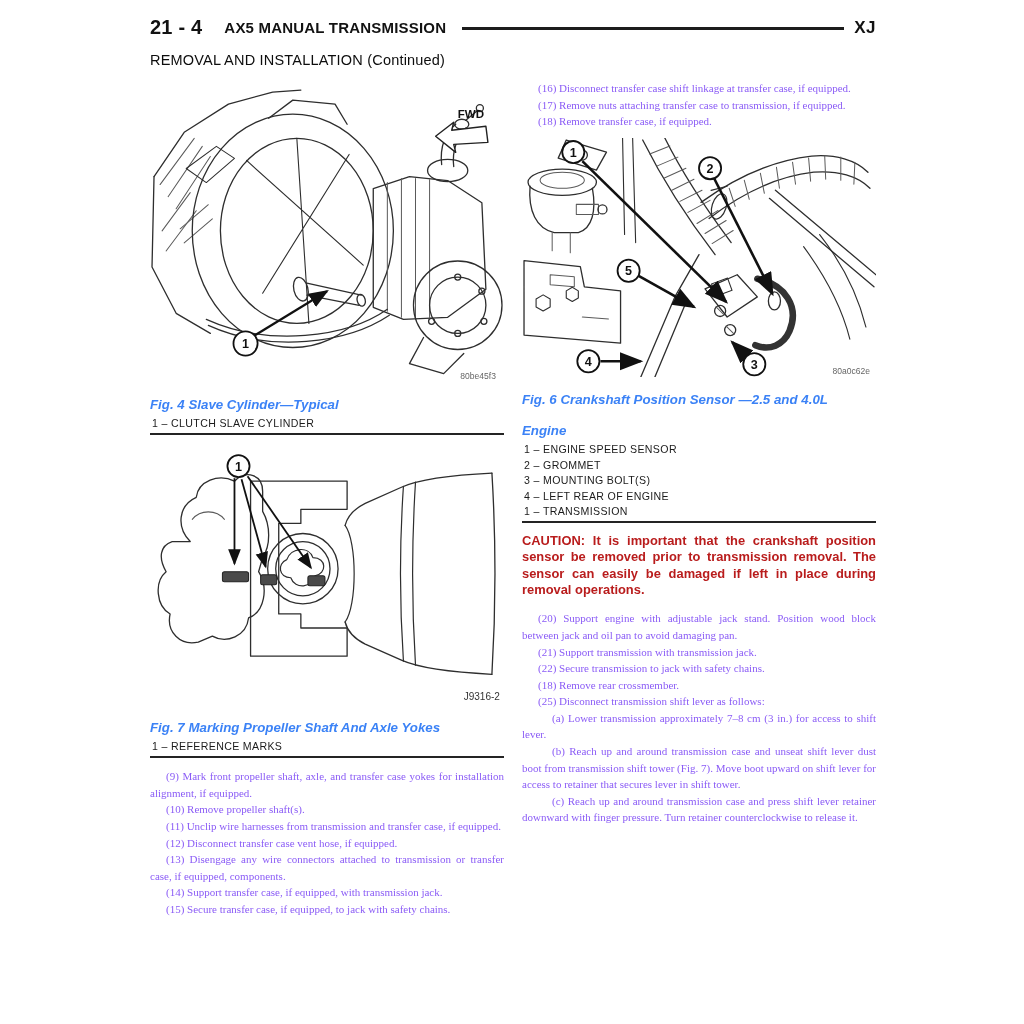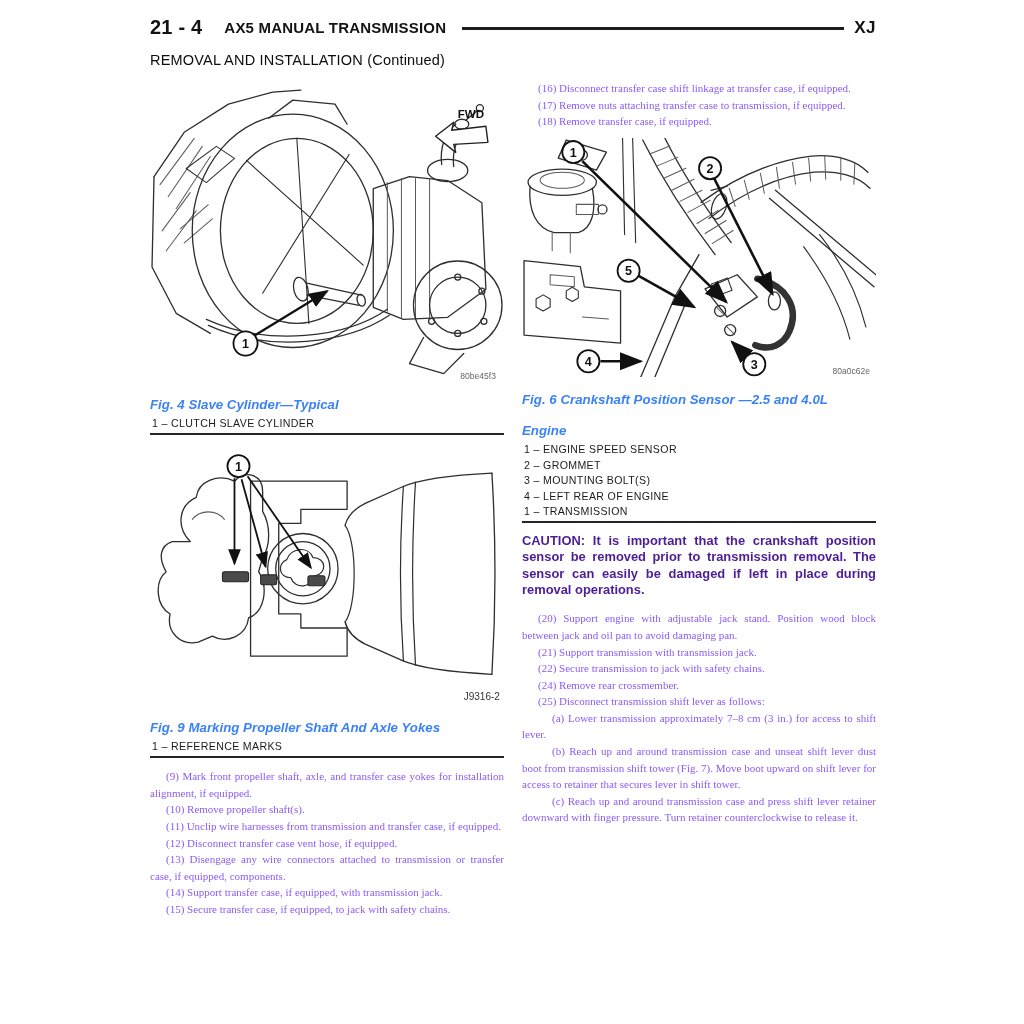--- a/index.html
+++ b/index.html
@@ -28,7 +28,7 @@
   .body-text p.step { text-indent:16px; }
   .body-text p.substep { text-indent:30px; }
 
-  .caution { margin:10px 0 12px; font-family:"Liberation Sans",sans-serif; font-weight:700; font-size:12.9px; line-height:16.3px; text-align:justify; color:#4c1d95; }
+  .caution { margin:10px 0 12px; font-family:"Liberation Sans",sans-serif; font-weight:700; font-size:12.9px; line-height:16.3px; text-align:justify; color:#b91c1c; }
 
   svg text { font-family:"Liberation Sans",sans-serif; }
   .callout-num { font-size:12.5px; font-weight:700; fill:#111; }

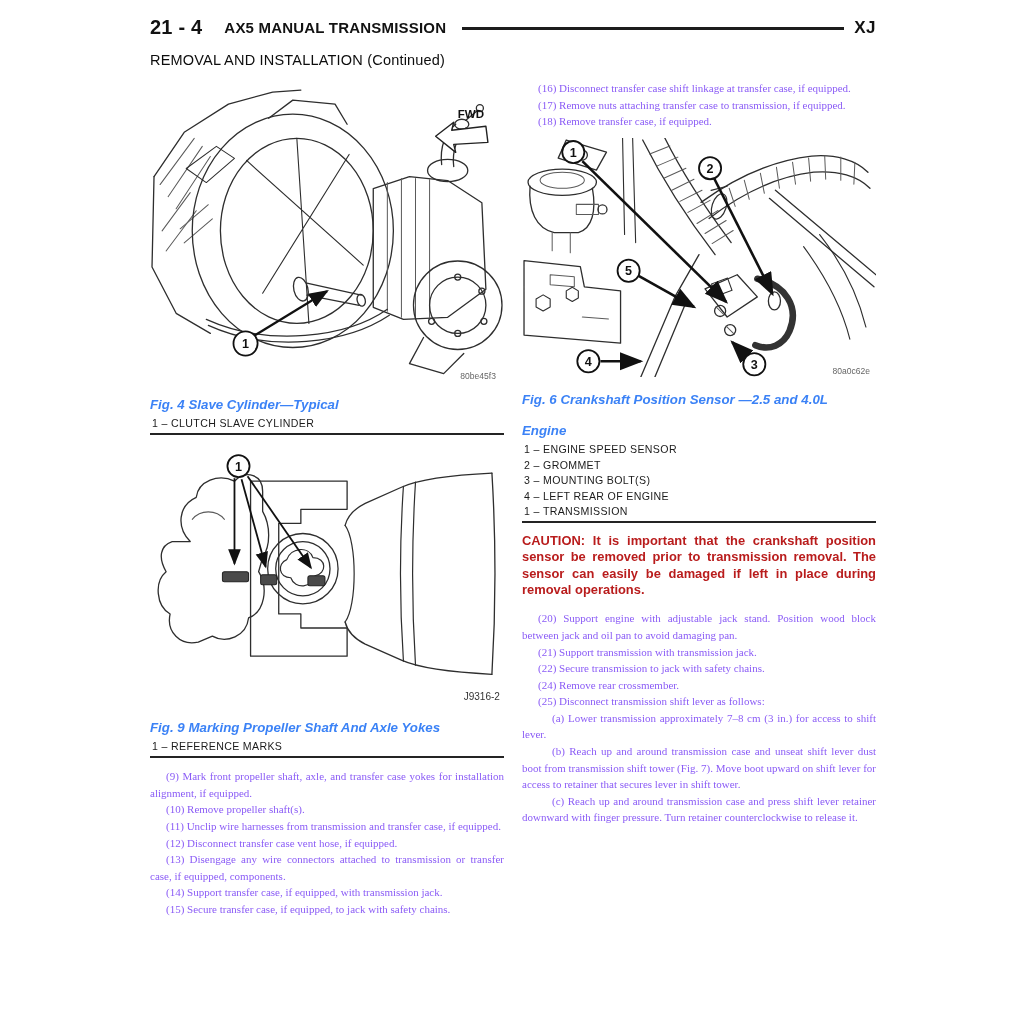--- a/index.html
+++ b/index.html
@@ -274,7 +274,7 @@
         <p class="step">(20) Support engine with adjustable jack stand. Position wood block between jack and oil pan to avoid damaging pan.</p>
             <p class="step">(21) Support transmission with transmission jack.</p>
             <p class="step">(22) Secure transmission to jack with safety chains.</p>
-            <p class="step">(24) Remove rear crossmember.</p>
+            <p class="step">(18) Remove rear crossmember.</p>
             <p class="step">(25) Disconnect transmission shift lever as follows:</p>
             <p class="substep">(a) Lower transmission approximately 7–8 cm (3 in.) for access to shift lever.</p>
             <p class="substep">(b) Reach up and around transmission case and unseat shift lever dust boot from transmission shift tower (Fig. 7). Move boot upward on shift lever for access to retainer that secures lever in shift tower.</p>

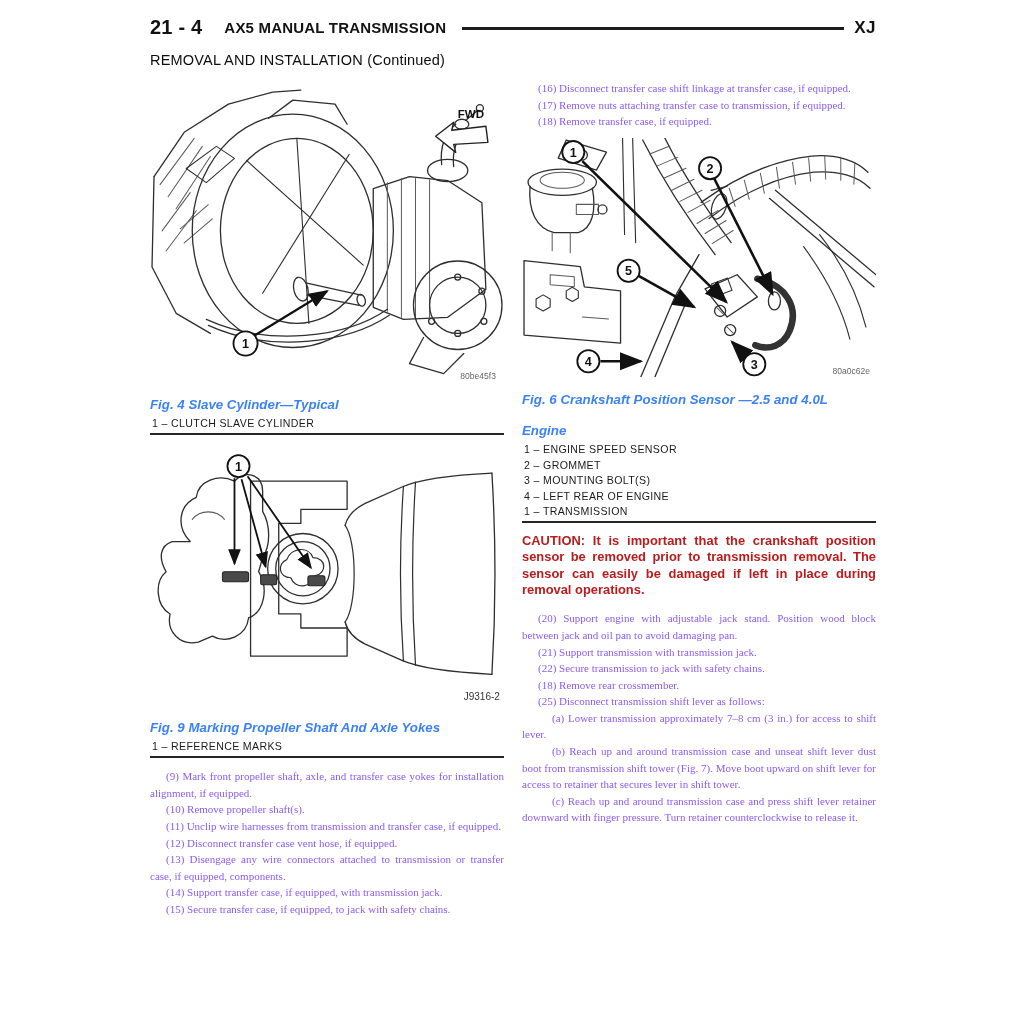--- a/index.html
+++ b/index.html
@@ -154,7 +154,7 @@
             <text class="fig-code-text big" x="348" y="254" text-anchor="end">J9316-2</text>
           </svg>
         </figure>
-        <div class="fig-caption">Fig. 9 Marking Propeller Shaft And Axle Yokes</div>
+        <div class="fig-caption">Fig. 7 Marking Propeller Shaft And Axle Yokes</div>
         <div class="legend">
 
         <div class="legend-item">1 – REFERENCE MARKS</div>

